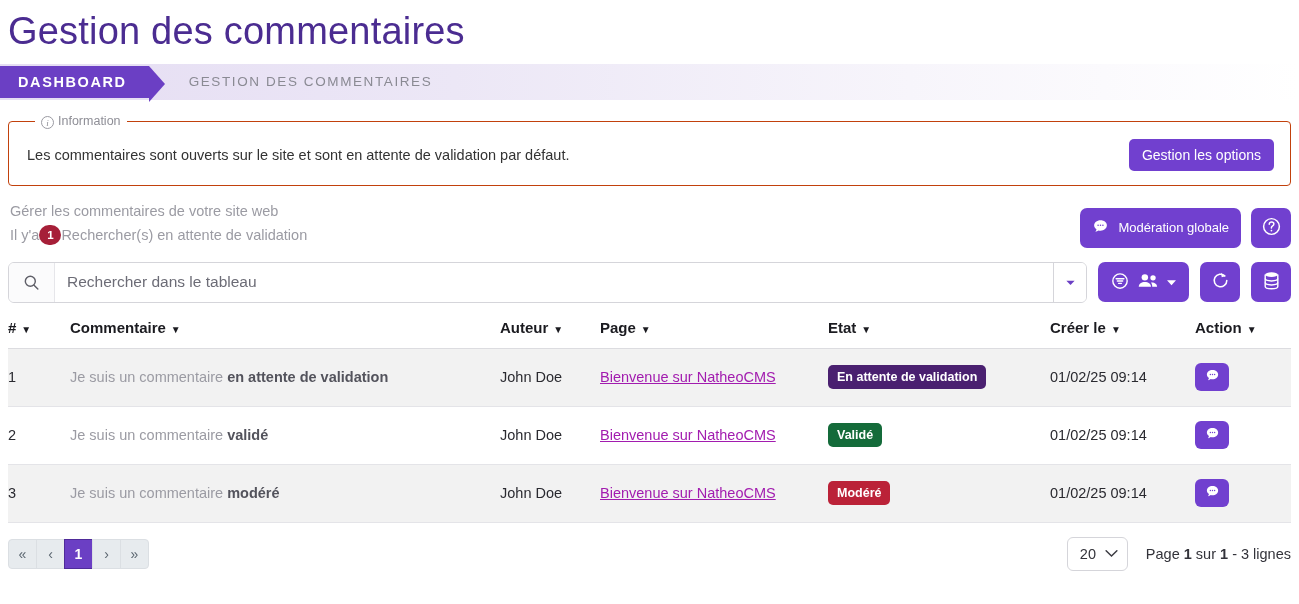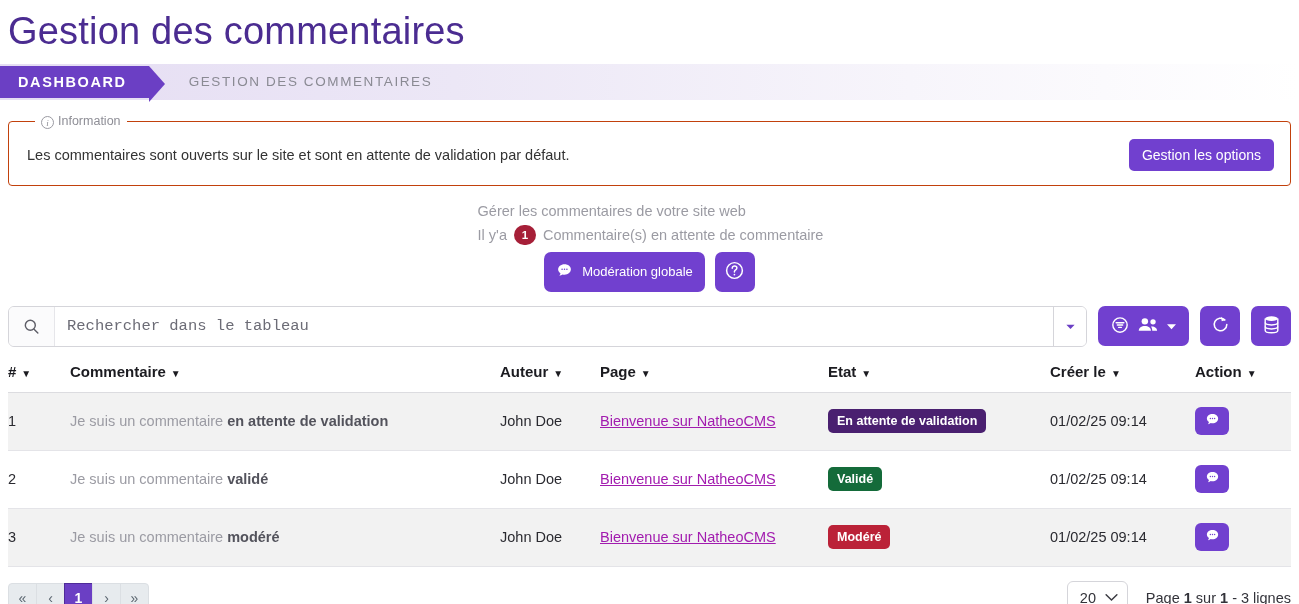--- a/index.html
+++ b/index.html
@@ -149,10 +149,9 @@
   
   .subhead {
     display: flex;
-    align-items: center;
+    align-items: flex-end;
     justify-content: space-between;
     margin: 14px 8px 0 8px;
-    flex-direction: column;
   }
   .subhead-left { padding-left: 2px; }
   .subhead-line1 {

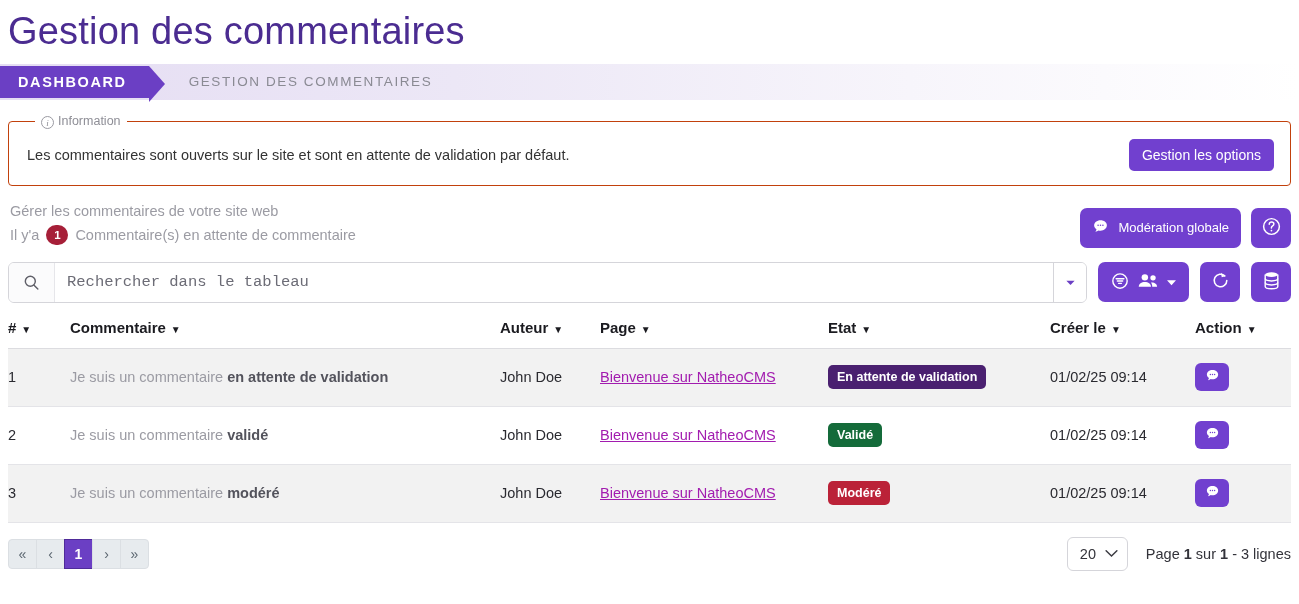--- a/index.html
+++ b/index.html
@@ -165,7 +165,7 @@
     line-height: 26px;
     display: flex;
     align-items: center;
-    gap: 7px;
+    gap: 0;
   }
   .count-badge {
     background: #a61f38;

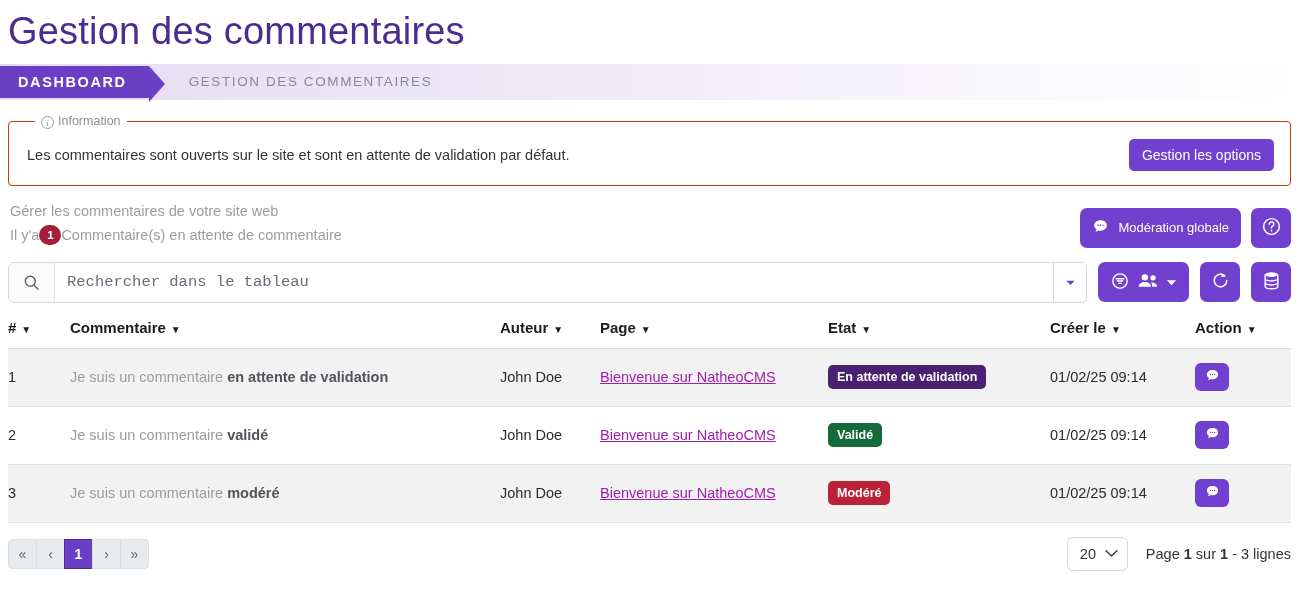--- a/index.html
+++ b/index.html
@@ -397,7 +397,7 @@
     <div class="subhead-line2">
       <span>Il y'a</span>
       <span class="count-badge">1</span>
-      <span>Commentaire(s) en attente de commentaire</span>
+      <span>Rechercher(s) en attente de validation</span>
     </div>
   </div>
   <div class="subhead-right">

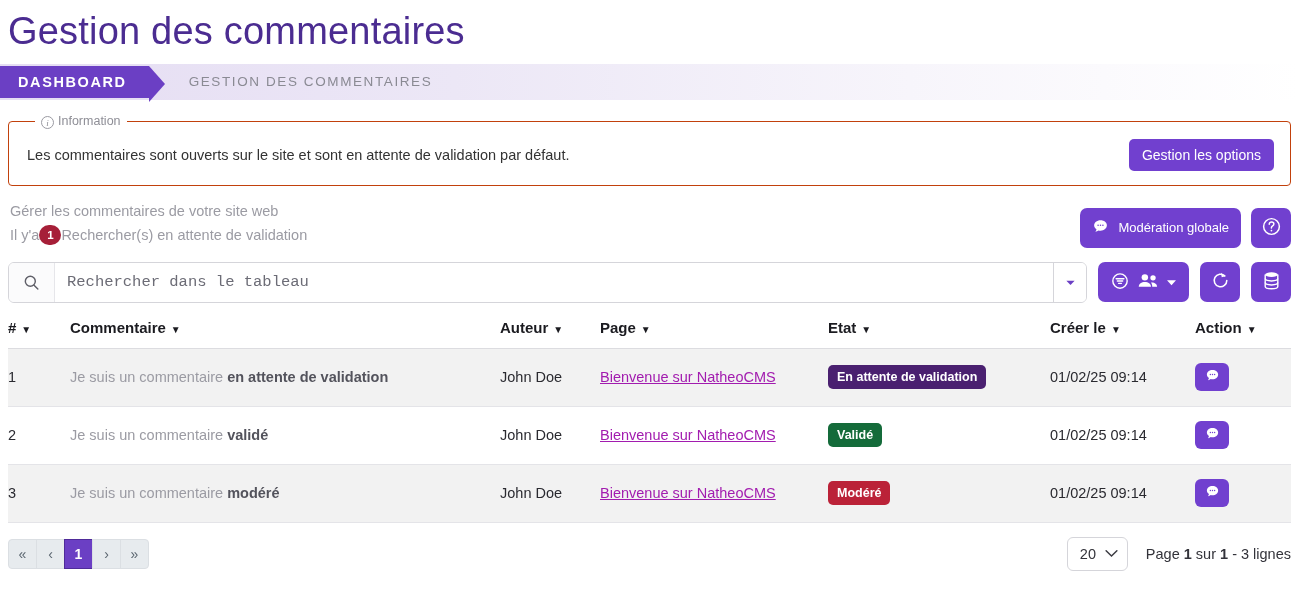--- a/index.html
+++ b/index.html
@@ -217,7 +217,7 @@
     flex: 1;
     border: none;
     outline: none;
-    font-family: Liberation Mono, monospace;
+    font-family: Liberation Sans, sans-serif;
     font-size: 15.5px;
     color: #55555e;
     padding: 0 12px;

